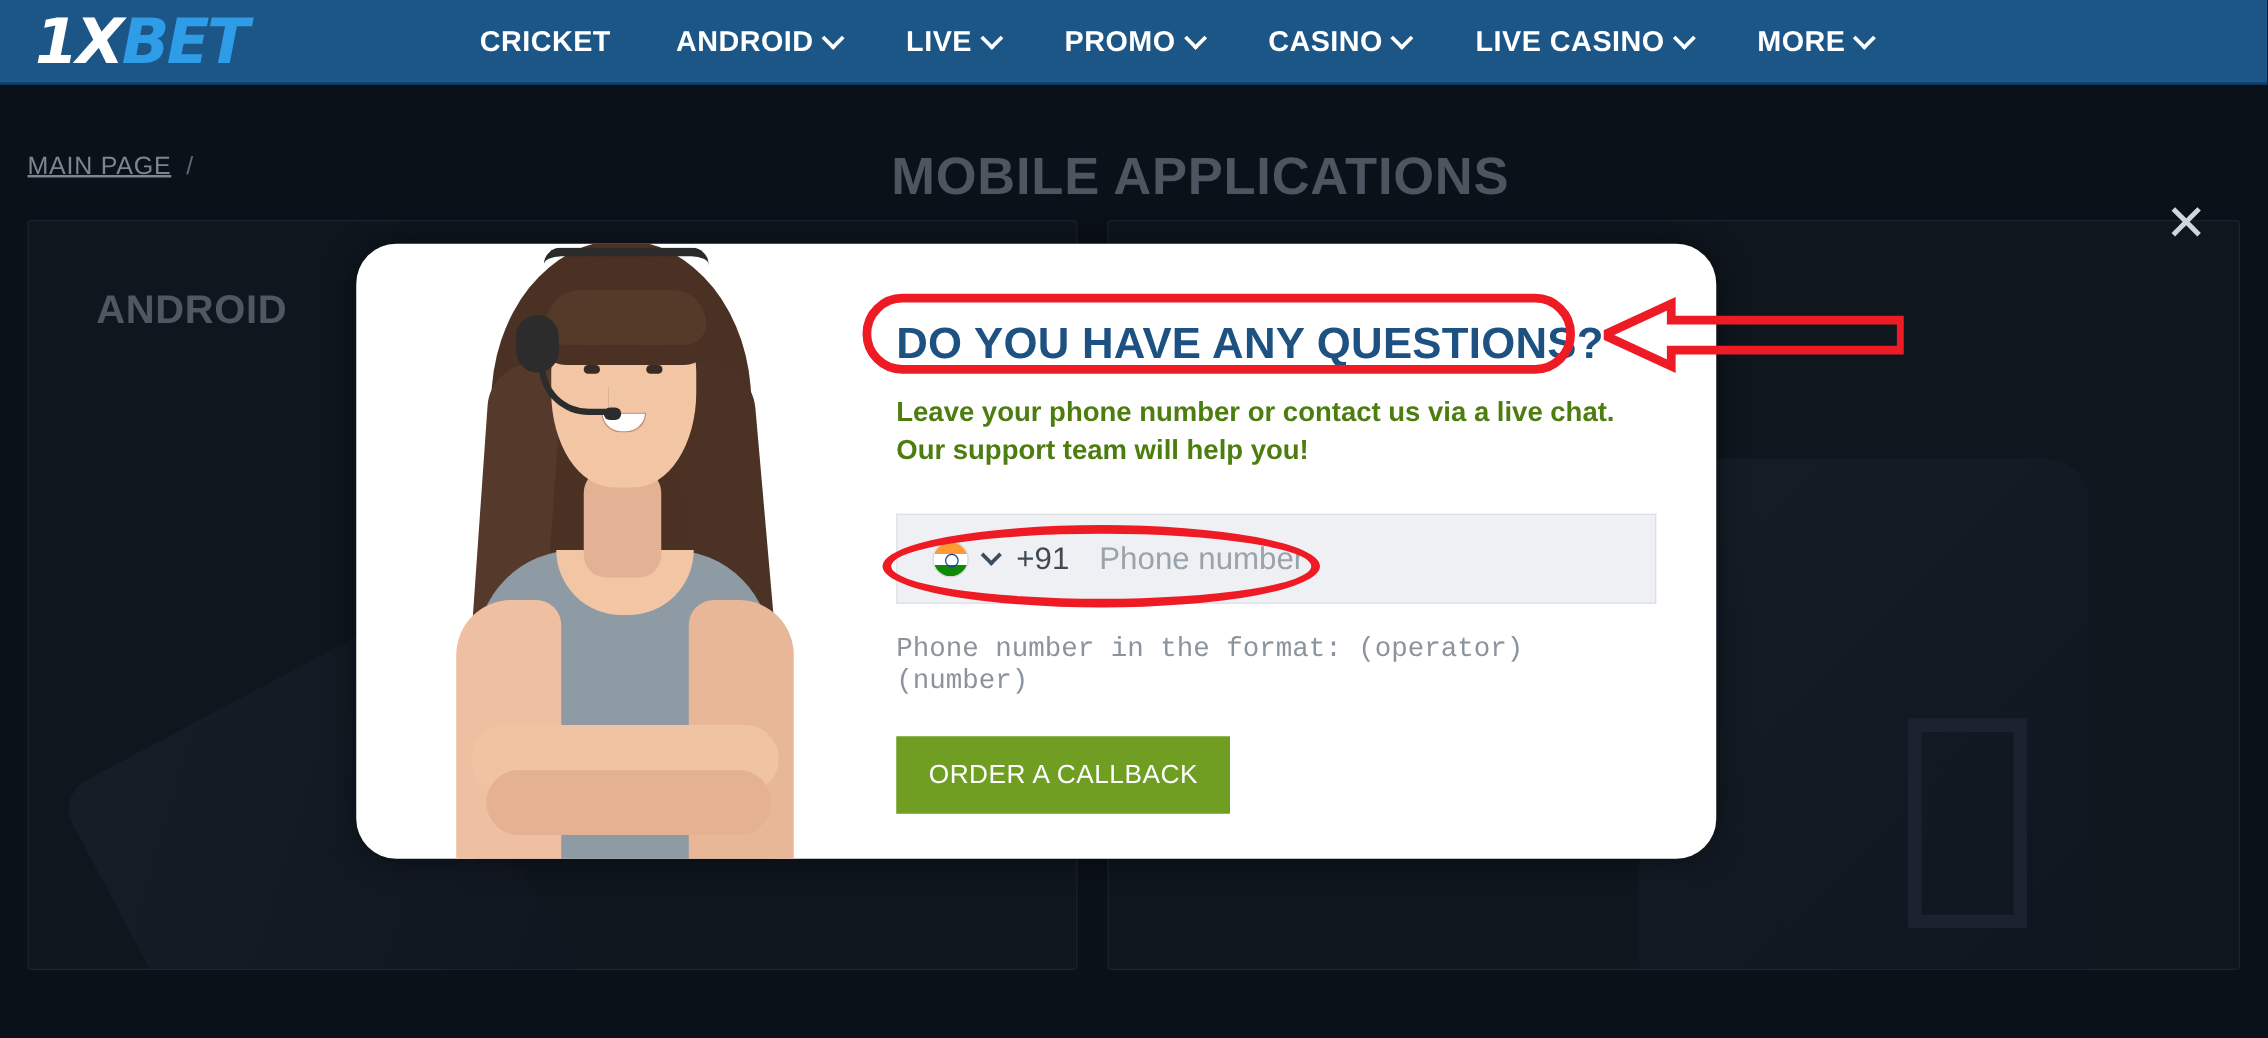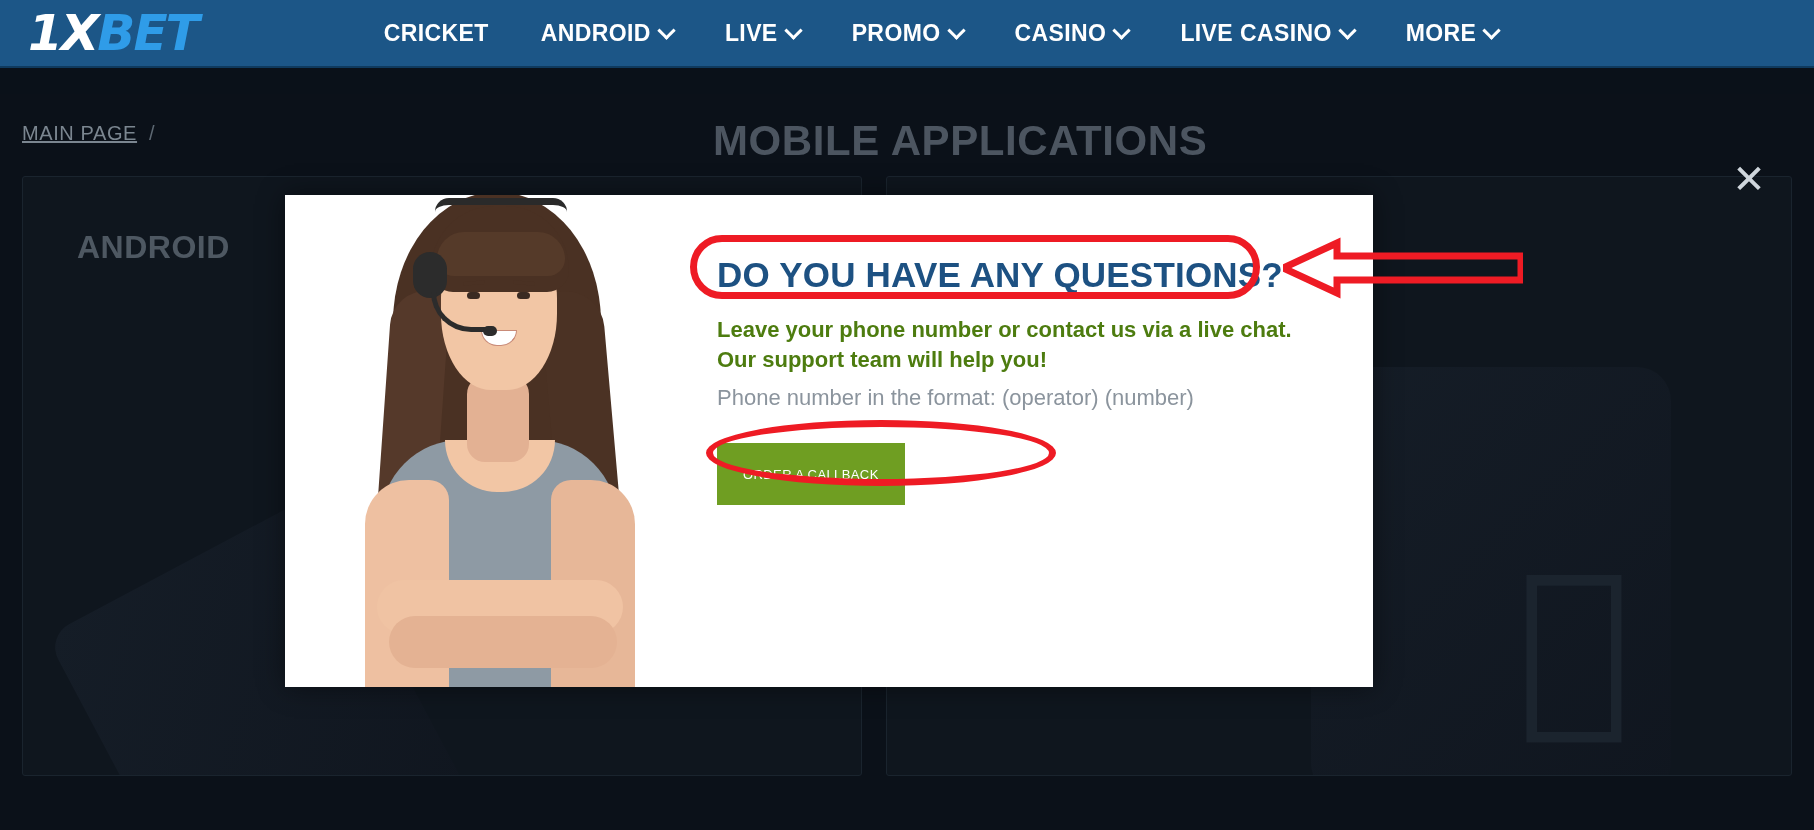--- a/index.html
+++ b/index.html
@@ -134,6 +134,7 @@
     background: #ffffff;
     display: flex;
     box-shadow: 0 0 26px rgba(0,0,0,.45);
+    border-radius: 32px;
   }
   .modal-left {
     position: relative;

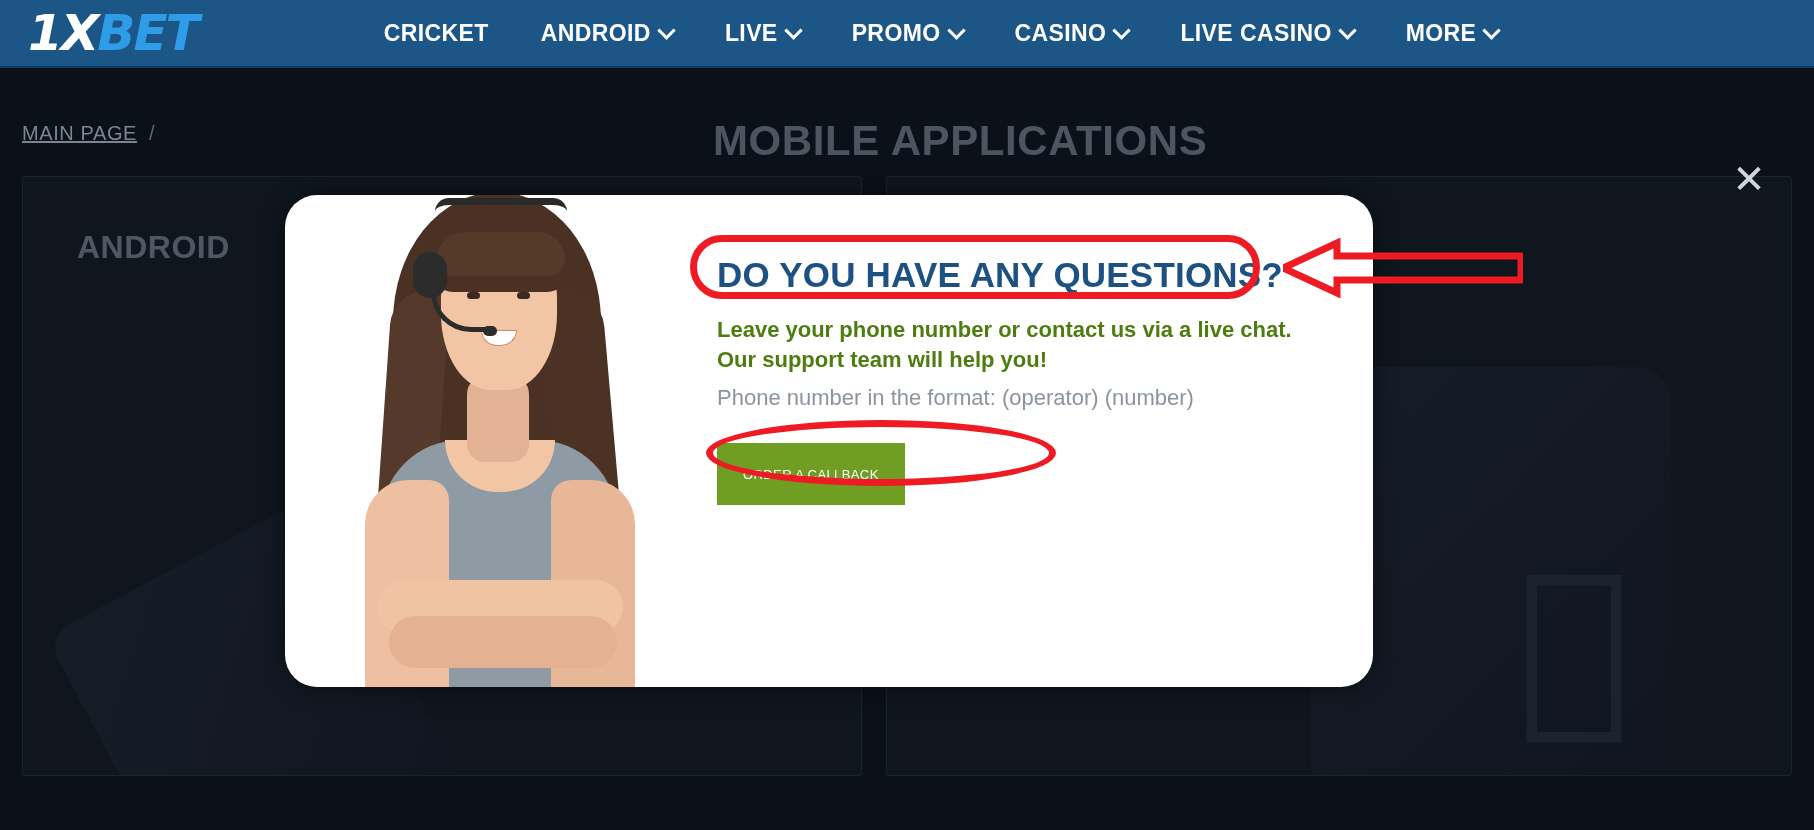--- a/index.html
+++ b/index.html
@@ -412,6 +412,12 @@
       <div class="q-title">DO YOU HAVE ANY QUESTIONS?</div>
       <div class="q-sub">Leave your phone number or contact us via a live chat. Our support team will help you!</div>
 
+      <div class="phone-row">
+        <span class="flag"></span>
+        <span class="sel-chev"></span>
+        <span class="dial-code">+91</span>
+        <span class="phone-ph">Phone number</span>
+      </div>
 
       <div class="hint">Phone number in the format: (operator) (number)</div>
 

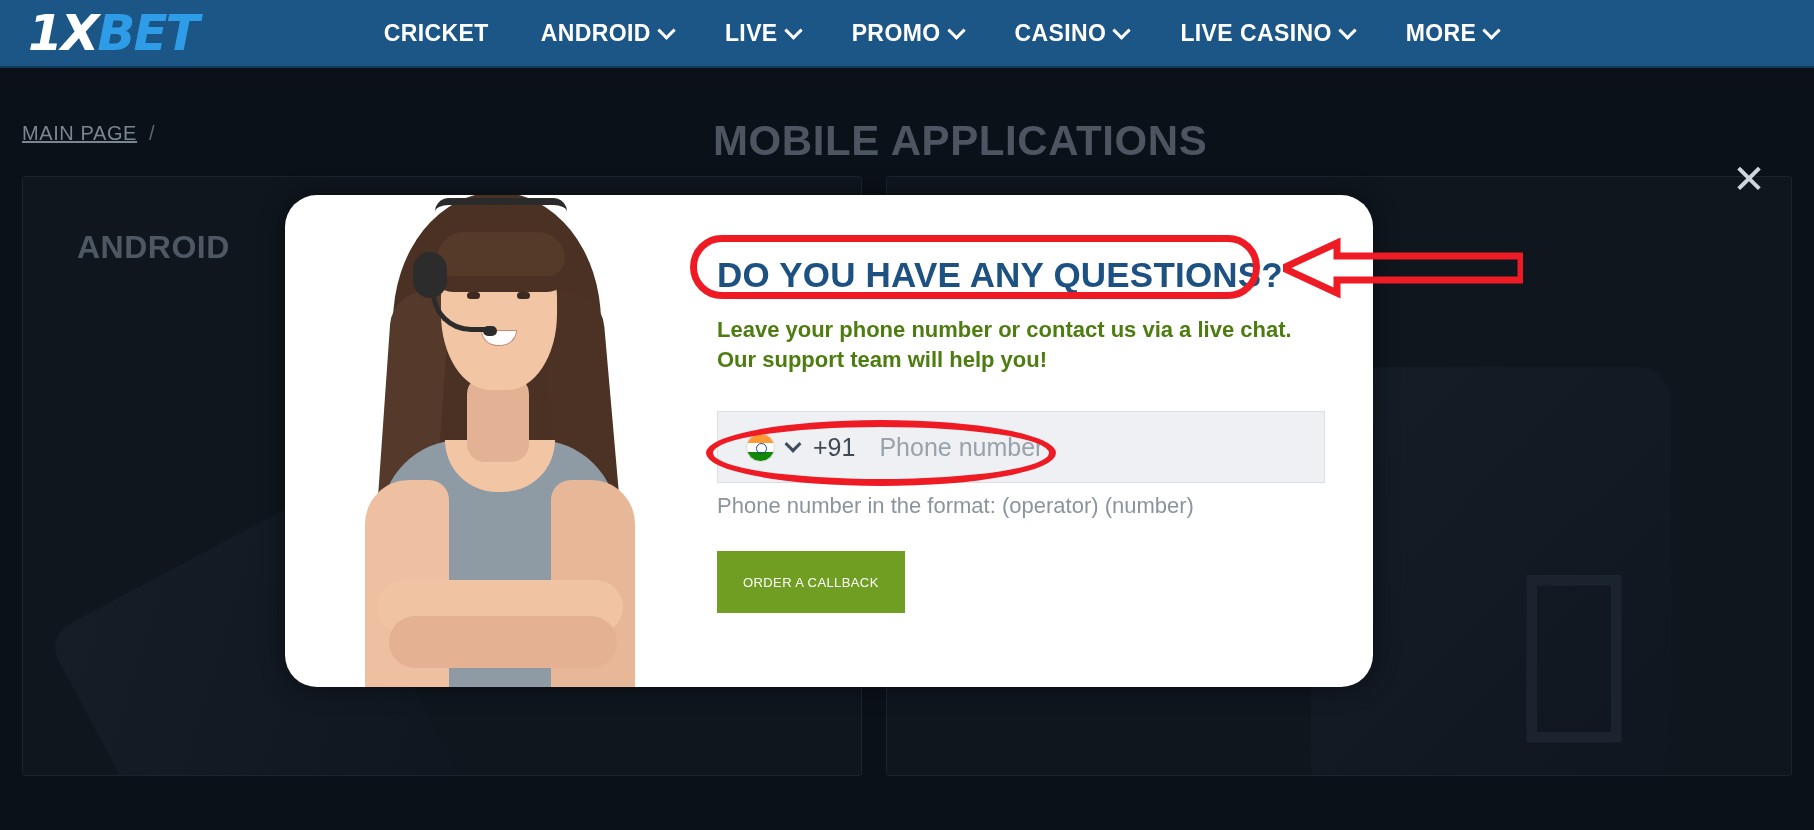--- a/index.html
+++ b/index.html
@@ -284,9 +284,10 @@
   .phone-ph { font-size: 25px; color: #9aa2ab; margin-left: 16px; }
 
   .hint {
-    margin-top: 10px;
+    margin-top: 24px;
     font-size: 22px;
     color: #8b949d;
+    font-family: Liberation Mono, monospace;
   }
 
   .btn-row { display: flex; gap: 16px; margin-top: 32px; }

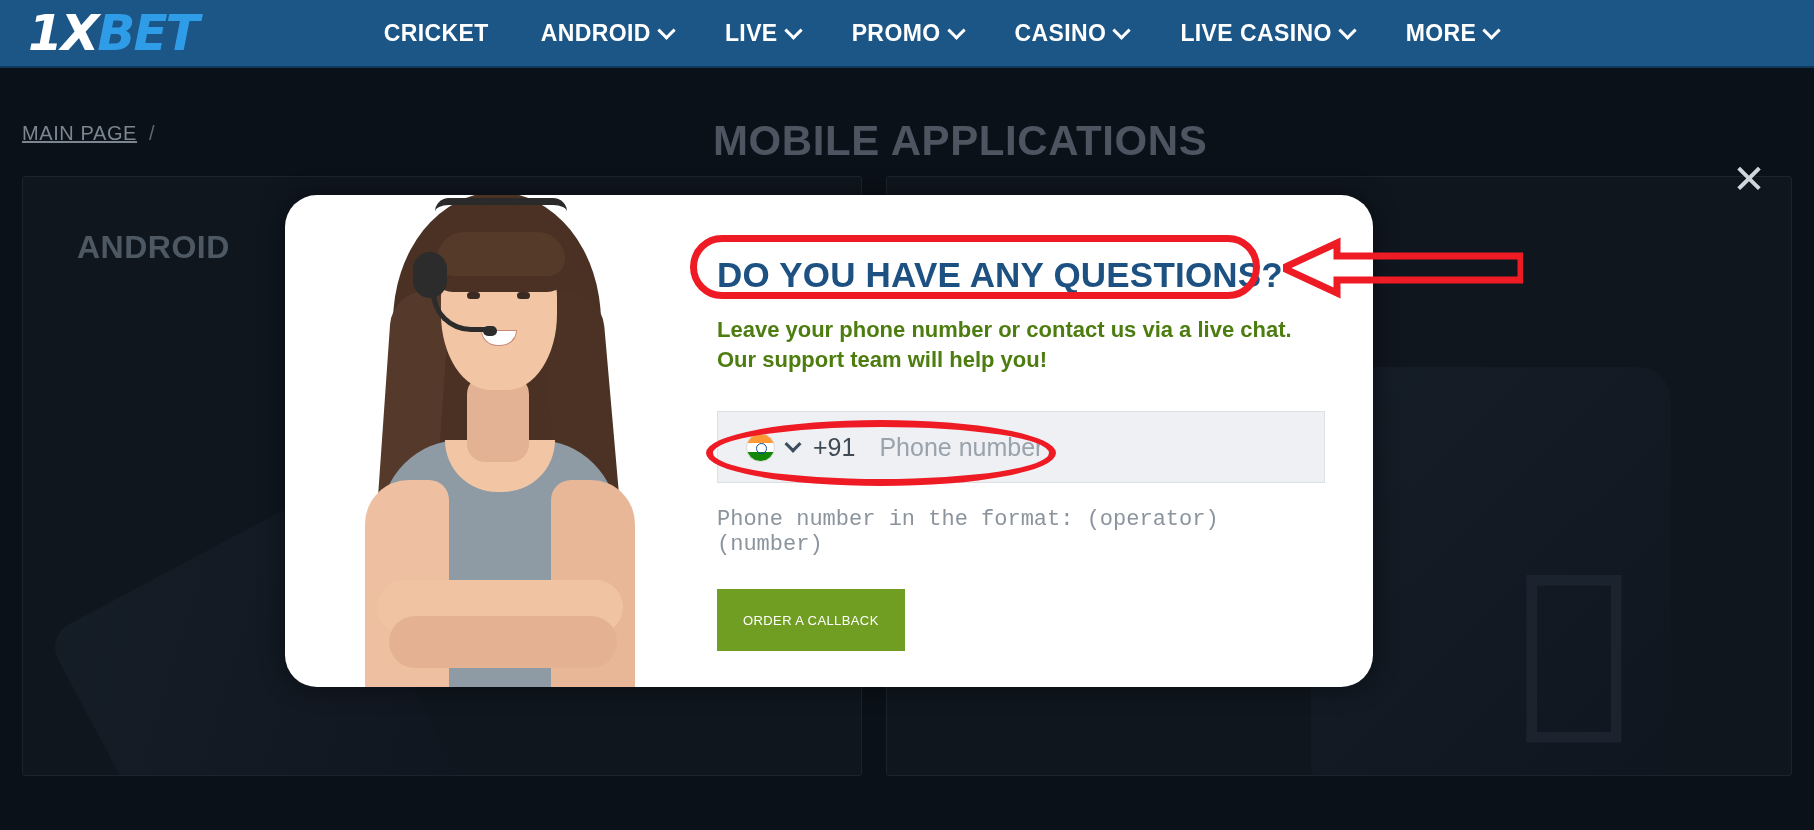--- a/index.html
+++ b/index.html
@@ -294,7 +294,7 @@
   .btn {
     background: #6f9e22;
     color: #ffffff;
-    font-size: 13px;
+    font-size: 21px;
     letter-spacing: .4px;
     padding: 0 26px;
     height: 62px;

